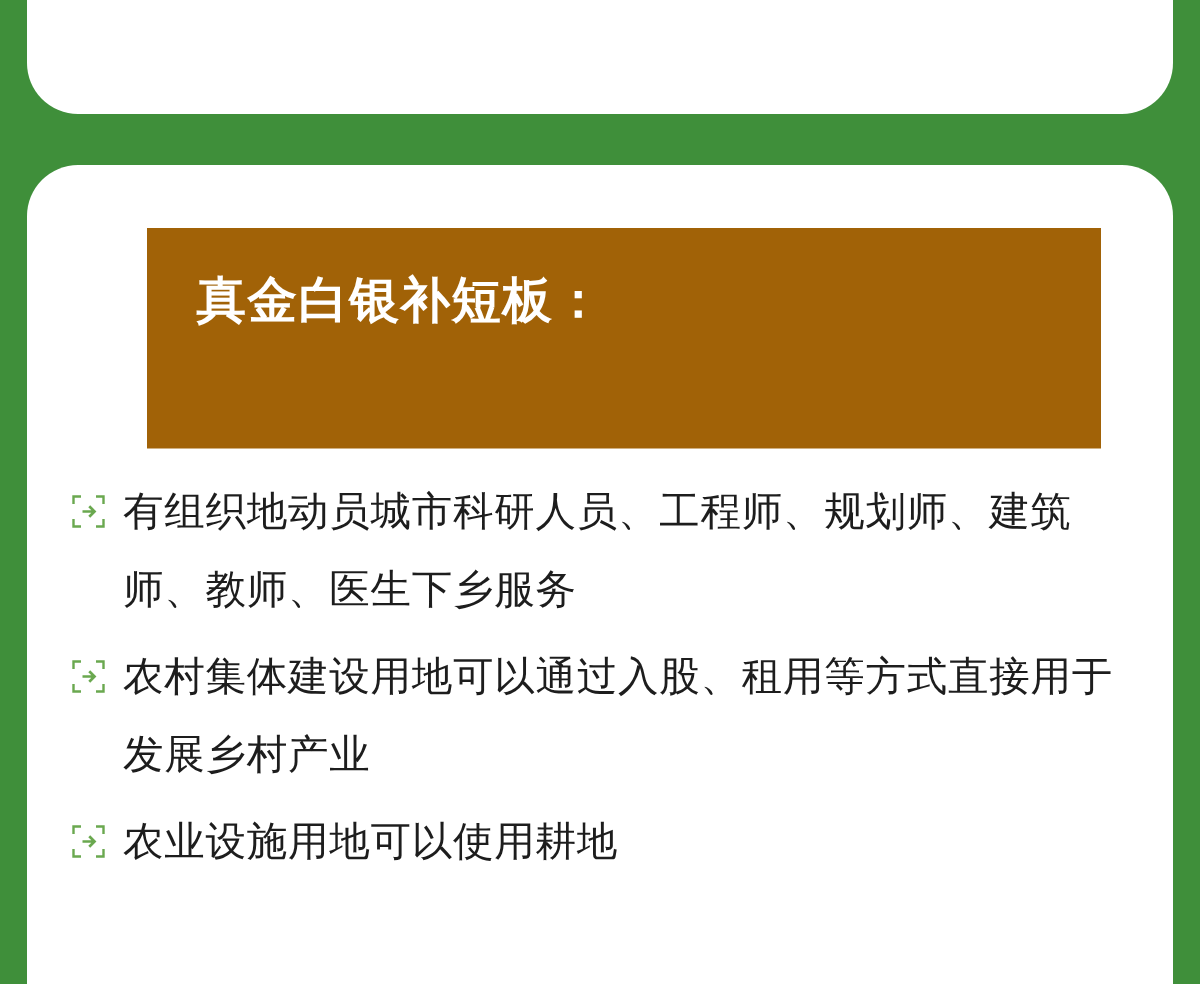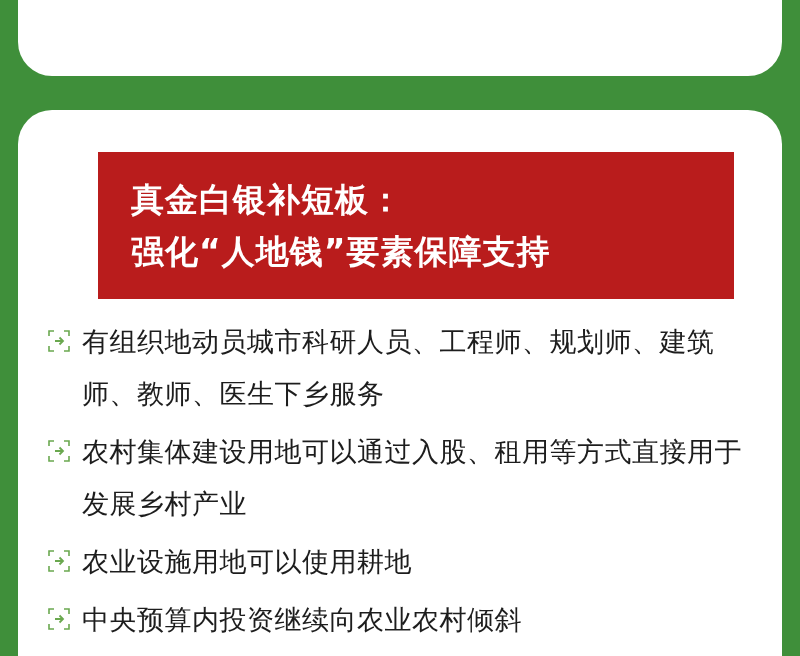--- a/index.html
+++ b/index.html
@@ -47,7 +47,7 @@
     top: 42px;
     width: 636px;
     height: 147px;
-    background: #b91c1c;
+    background: #a16207;
     box-sizing: border-box;
     padding: 22px 0 0 33px;
   }

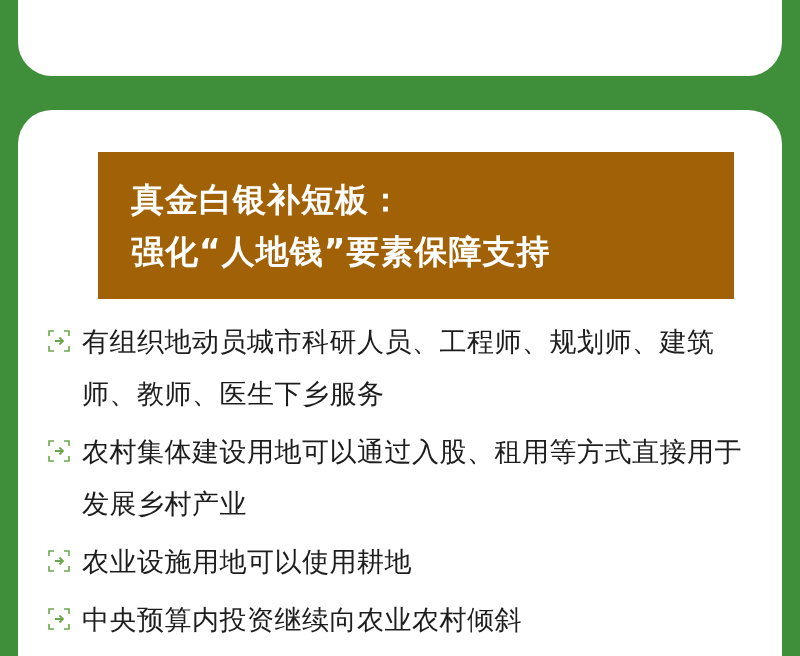--- a/index.html
+++ b/index.html
@@ -102,7 +102,6 @@
 
   <div class="banner">
     <div class="banner-line">真金白银补短板：</div>
-    <div class="banner-line">强化“人地钱”要素保障支持</div>
   </div>
 
   <div class="bullets">

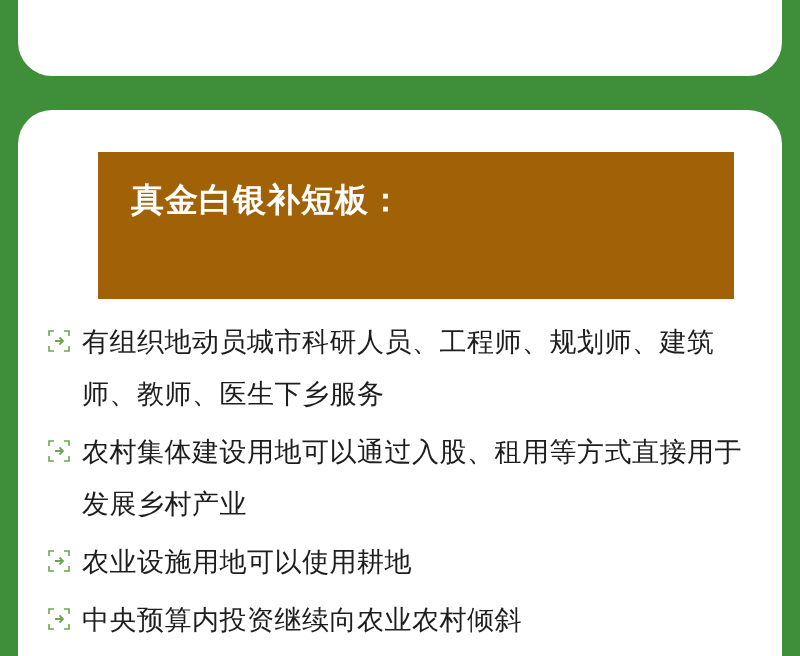--- a/index.html
+++ b/index.html
@@ -145,18 +145,6 @@
       <span class="bullet-text">农业设施用地可以使用耕地</span>
     </div>
 
-    <div class="bullet-item">
-      <span class="bullet-icon">
-        <svg width="22" height="22" viewBox="0 0 22 22">
-          <path d="M6 1 H1 V6" fill="none" stroke="#6aa84f" stroke-width="1.6"></path>
-          <path d="M16 1 H21 V6" fill="none" stroke="#6aa84f" stroke-width="1.6"></path>
-          <path d="M6 21 H1 V16" fill="none" stroke="#6aa84f" stroke-width="1.6"></path>
-          <path d="M16 21 H21 V16" fill="none" stroke="#6aa84f" stroke-width="1.6"></path>
-          <path d="M7 11 H15 M11.5 7.5 L15 11 L11.5 14.5" fill="none" stroke="#6aa84f" stroke-width="1.8"></path>
-        </svg>
-      </span>
-      <span class="bullet-text">中央预算内投资继续向农业农村倾斜</span>
-    </div>
 
   </div>
 </div>

